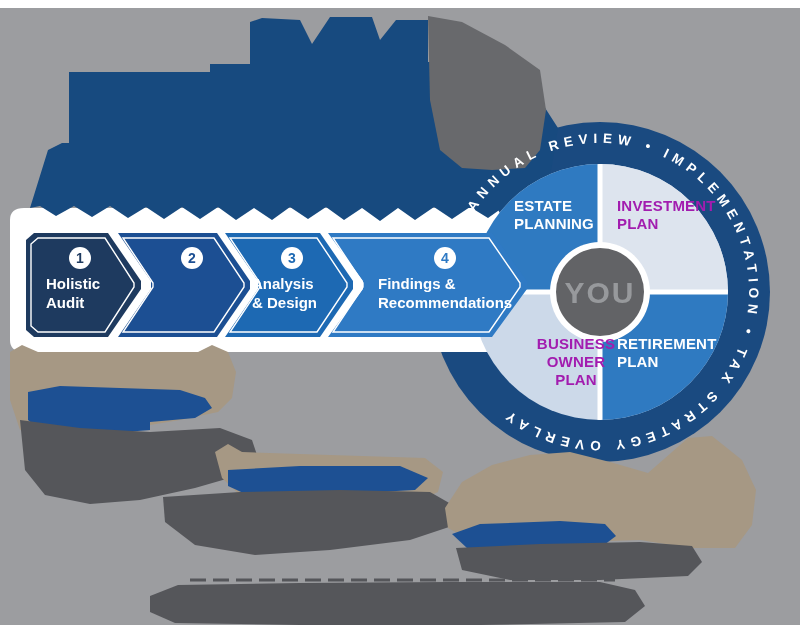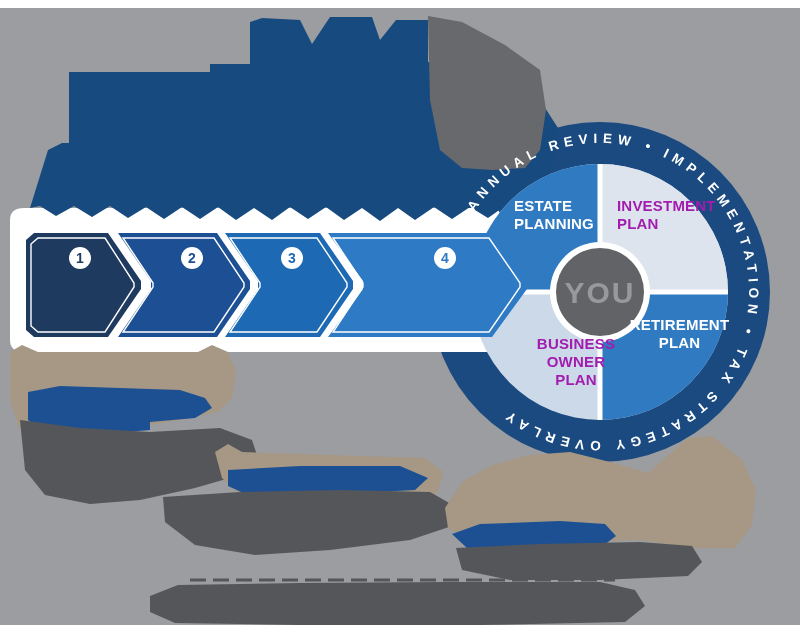--- a/index.html
+++ b/index.html
@@ -90,6 +90,8 @@
 
   <div class="step-block" style="left:40px;top:247px;width:80px;">
     <div class="step-num" style="color:#1e3a5f;">1</div>
+    <div class="step-label">Holistic
+Audit</div>
   </div>
   <div class="step-block" style="left:150px;top:247px;width:84px;">
     <div class="step-num" style="color:#1c4f93;">2</div>

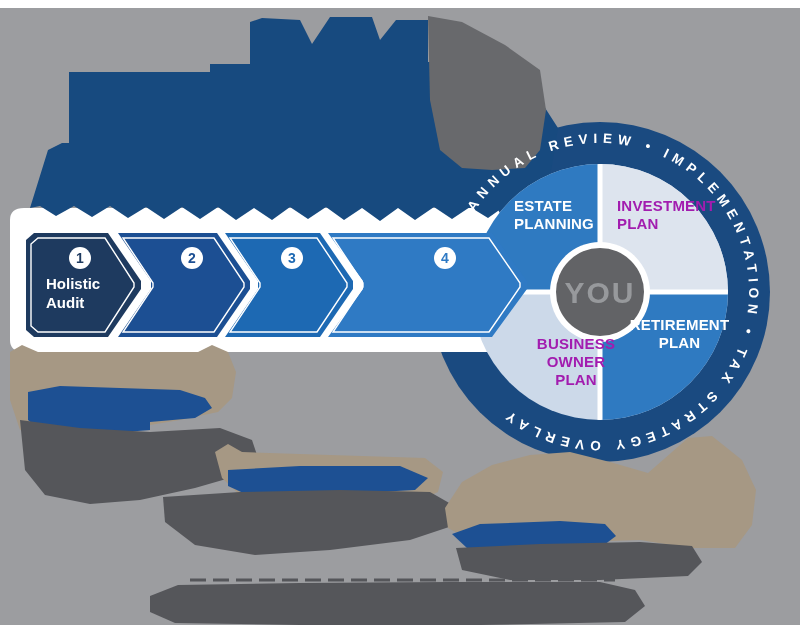--- a/index.html
+++ b/index.html
@@ -98,6 +98,8 @@
   </div>
   <div class="step-block" style="left:246px;top:247px;width:92px;">
     <div class="step-num" style="color:#1d69b3;">3</div>
+    <div class="step-label">Analysis
+&amp; Design</div>
   </div>
   <div class="step-block" style="left:372px;top:247px;width:146px;">
     <div class="step-num" style="color:#2f7ac4;">4</div>

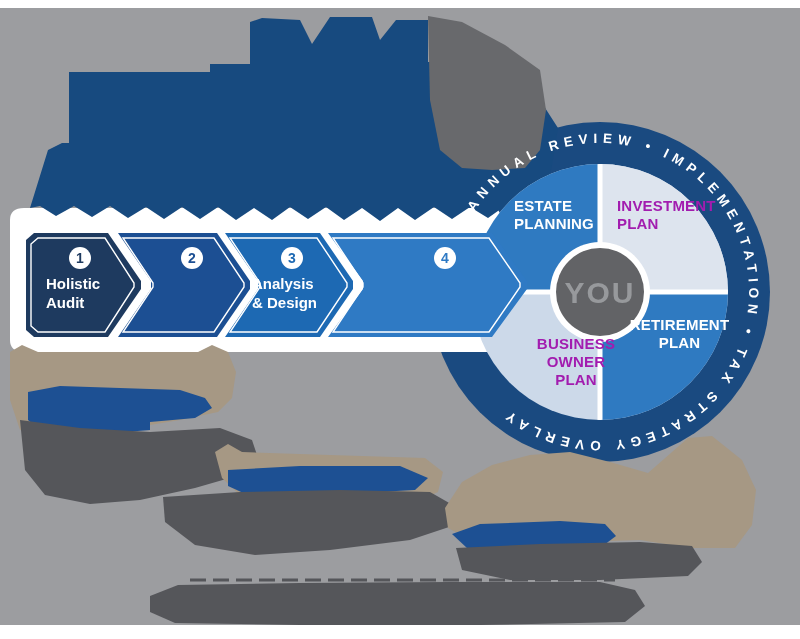--- a/index.html
+++ b/index.html
@@ -103,6 +103,8 @@
   </div>
   <div class="step-block" style="left:372px;top:247px;width:146px;">
     <div class="step-num" style="color:#2f7ac4;">4</div>
+    <div class="step-label">Findings &amp;
+Recommendations</div>
   </div>
 
   <div class="overlay q-white" style="left:514px;top:197px;width:100px;">ESTATE

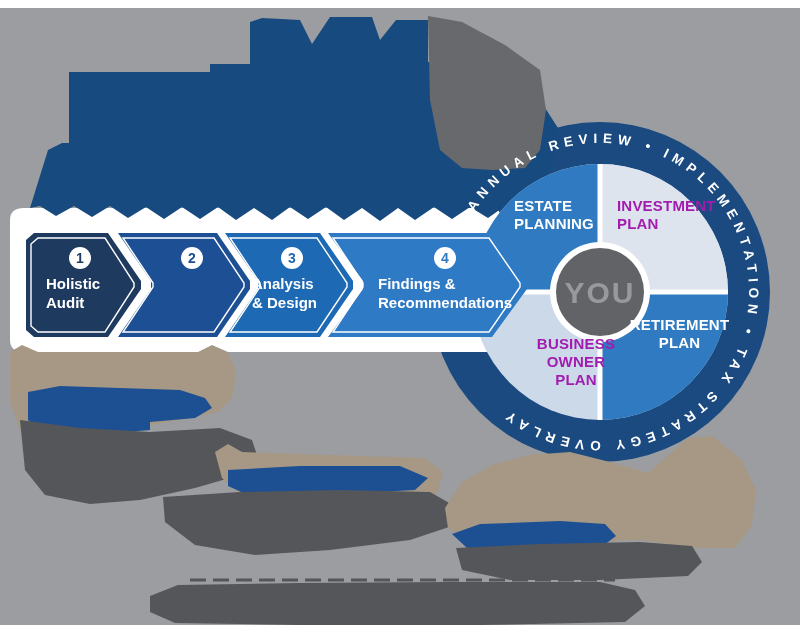--- a/index.html
+++ b/index.html
@@ -114,7 +114,7 @@
   <div class="overlay q-light" style="left:521px;top:335px;width:110px;text-align:center;">BUSINESS
 OWNER
 PLAN</div>
-  <div class="overlay q-white" style="left:617px;top:316px;width:125px;text-align:center;">RETIREMENT
+  <div class="overlay q-white" style="left:617px;top:335px;width:125px;">RETIREMENT
 PLAN</div>
 </div>
 

